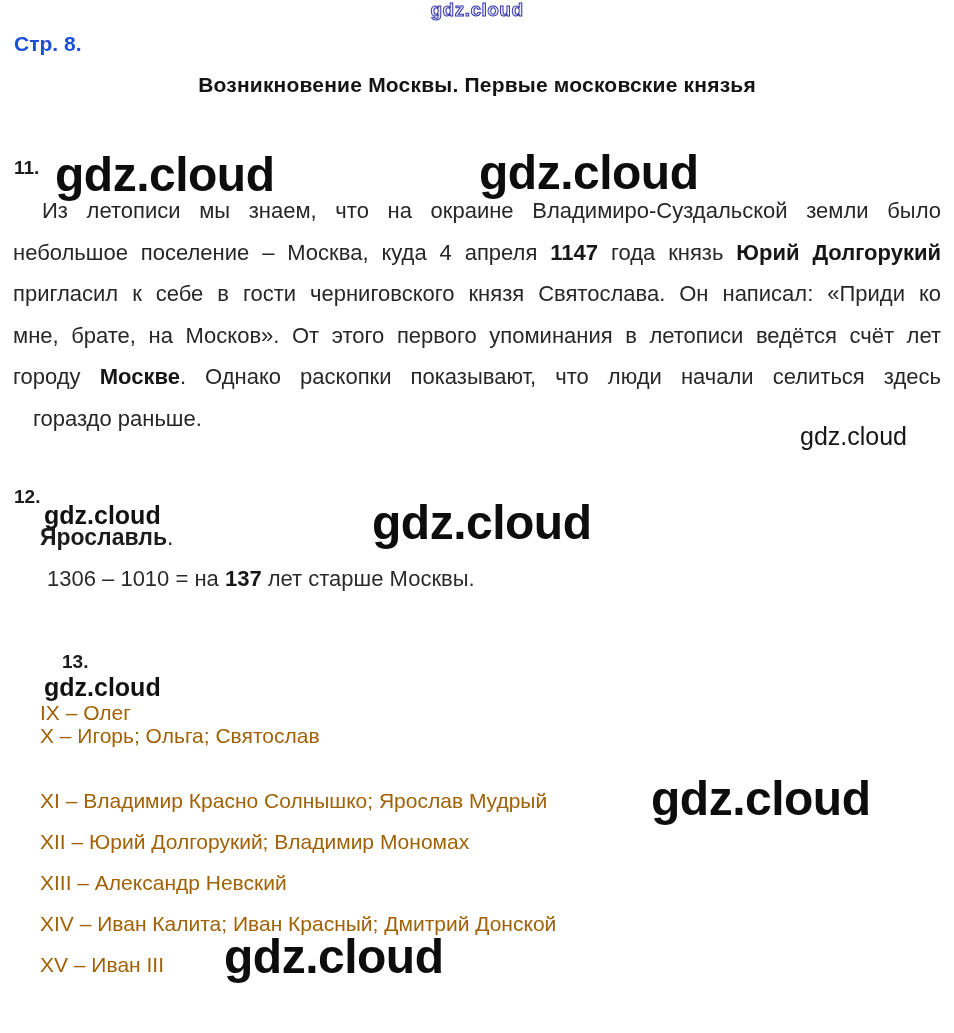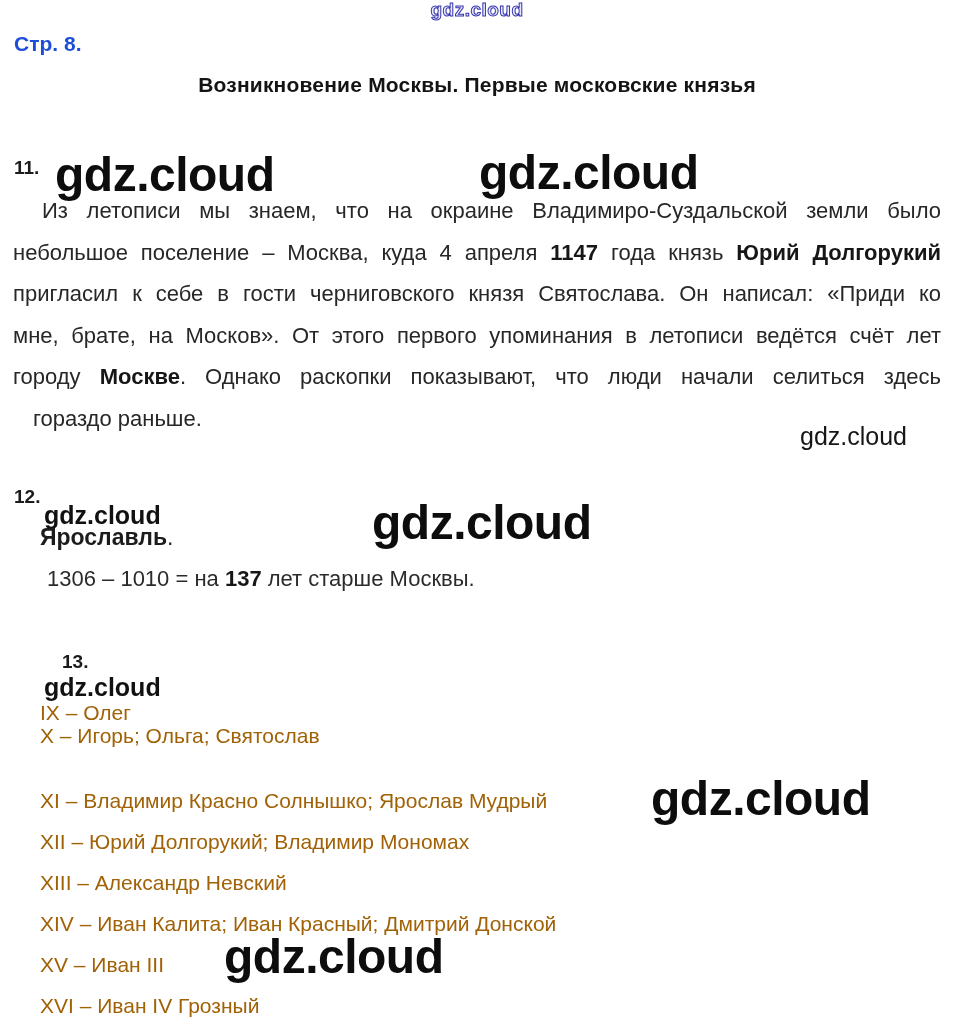--- a/index.html
+++ b/index.html
@@ -115,7 +115,6 @@
   <div class="abs list-item" style="top:870px;">XIII – Александр Невский</div>
   <div class="abs list-item" style="top:911px;">XIV – Иван Калита; Иван Красный; Дмитрий Донской</div>
   <div class="abs list-item" style="top:952px;">XV – Иван III</div>
-  <div class="abs list-item" style="top:993px;">XVI – Иван IV Грозный</div>
 
   <div class="abs wm-big" style="left:651px; top:775px;">gdz.cloud</div>
   <div class="abs wm-big" style="left:224px; top:933px;">gdz.cloud</div>

